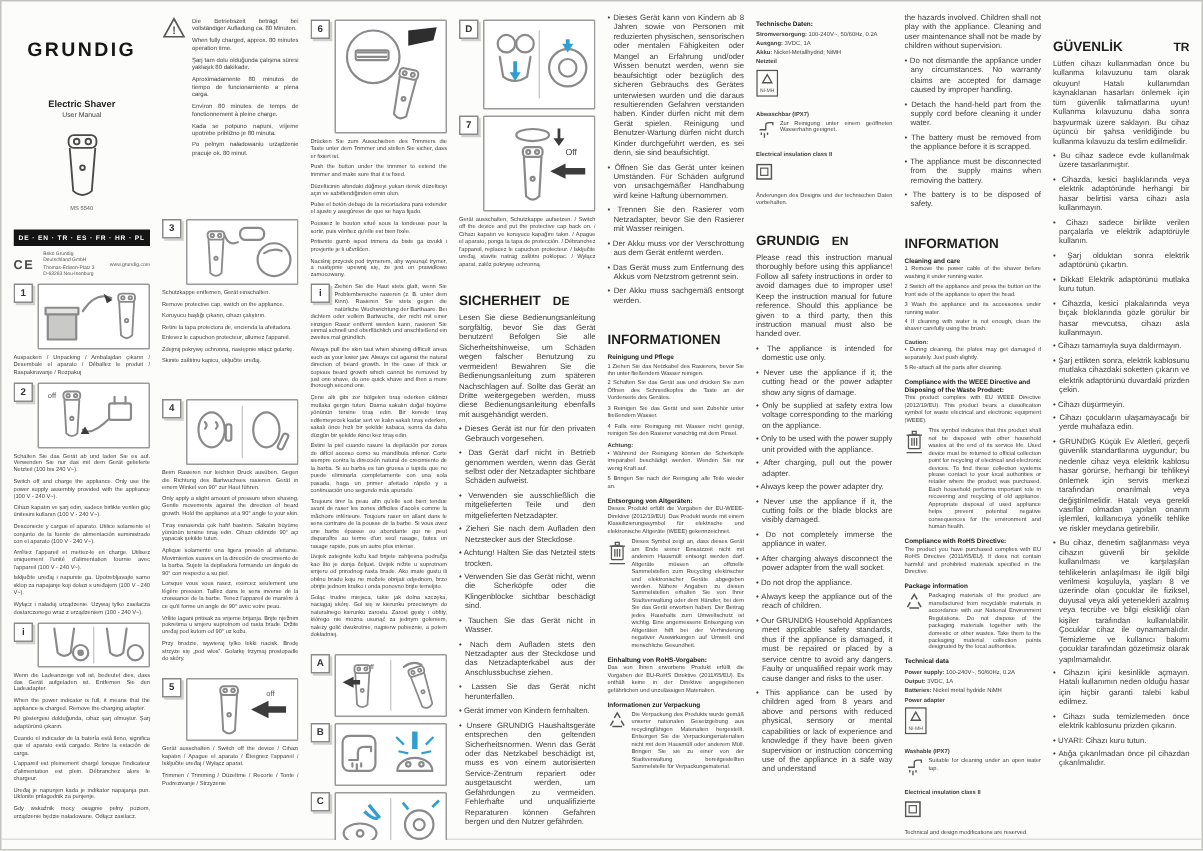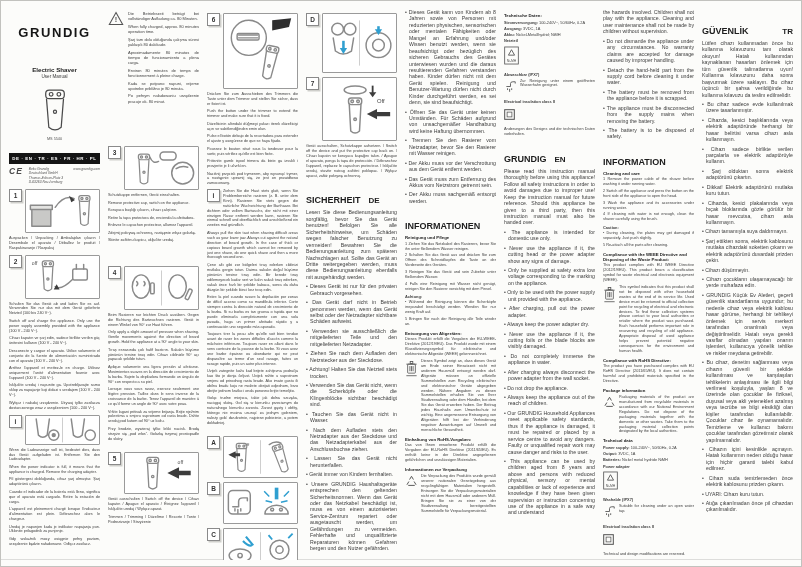--- a/index.html
+++ b/index.html
@@ -15,7 +15,7 @@
   .model{font-size:3.8px;text-align:center;margin-top:2px;color:#555;}
   .langbar{background:#141414;color:#fff;font-size:4.4px;font-weight:bold;text-align:center;
            padding:3px 0;margin-top:12px;letter-spacing:.6px;}
-  .ce{display:flex;gap:6px;margin-top:3px;align-items:flex-start;font-style:italic;}
+  .ce{display:flex;gap:6px;margin-top:3px;align-items:center;}
   .ce-mark{font-size:8.5px;font-weight:bold;color:#4a4a4a;letter-spacing:1px;line-height:1;}
   .ce-addr{flex:1;}
   .ce-addr div{font-size:3.3px;line-height:1.35;color:#555;}

